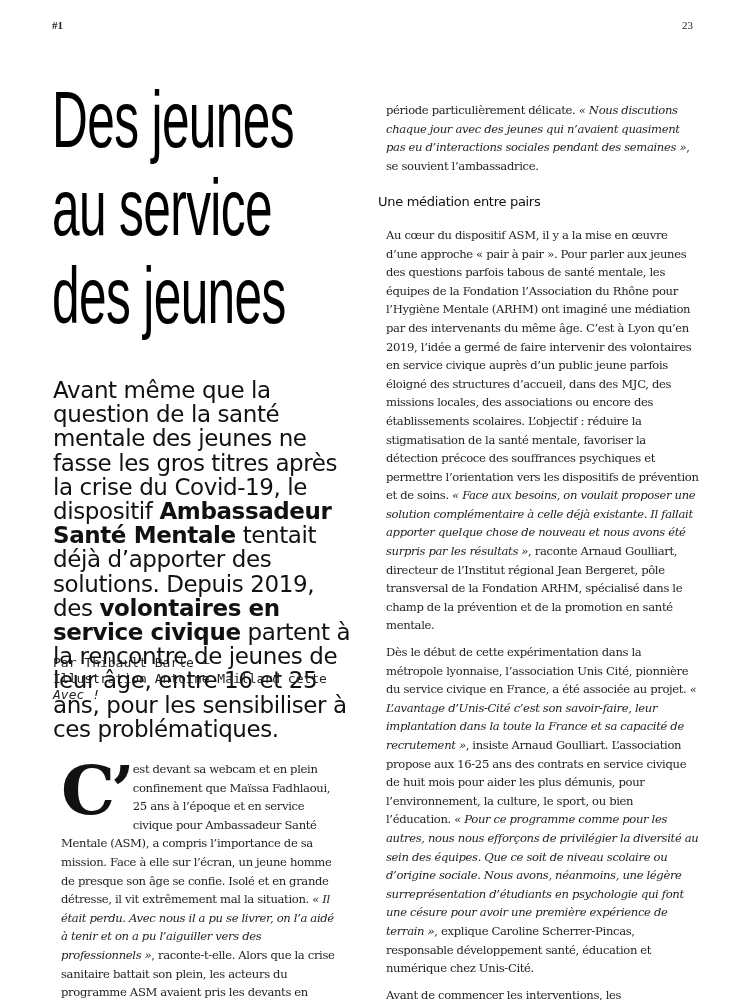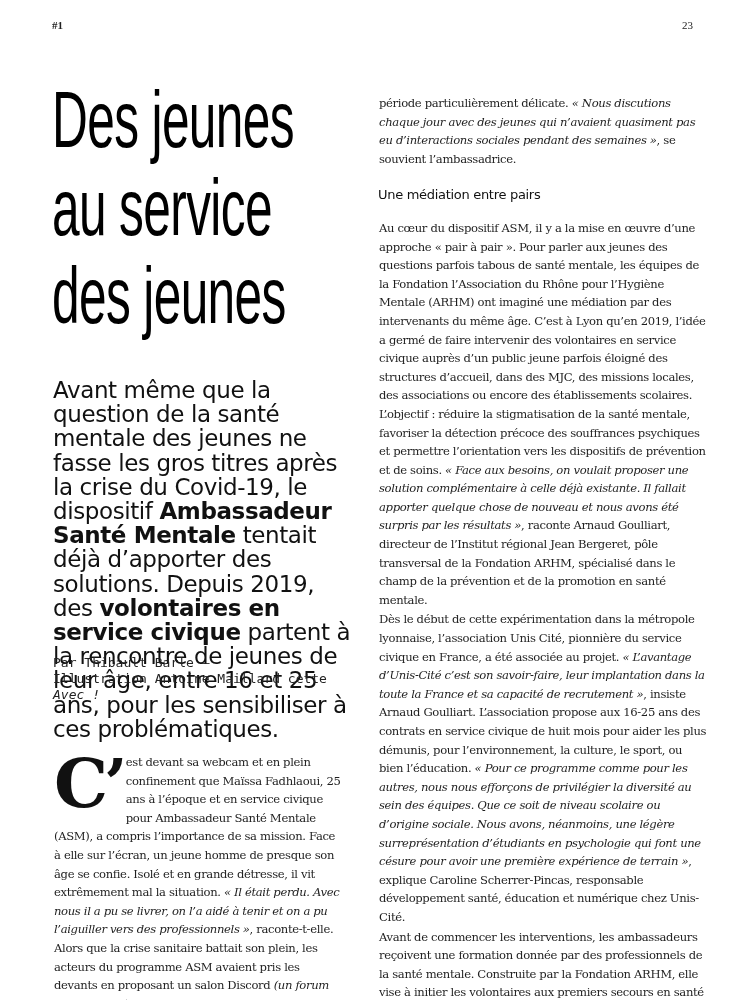--- a/index.html
+++ b/index.html
@@ -33,7 +33,7 @@
     position: absolute; font-family: "DejaVu Serif", serif; font-size: 11.6px;
     line-height: 18.6px; color: #1e1e1e; letter-spacing: -0.35px;
   }
-  .body-col p { margin: 1px; }
+  .body-col p { margin: 8px; }
   .body-col i { font-style: italic; }
   .col-left { left: 53px; top: 752px; width: 290px; }
   .col-right { left: 378px; top: 93px; width: 330px; }

